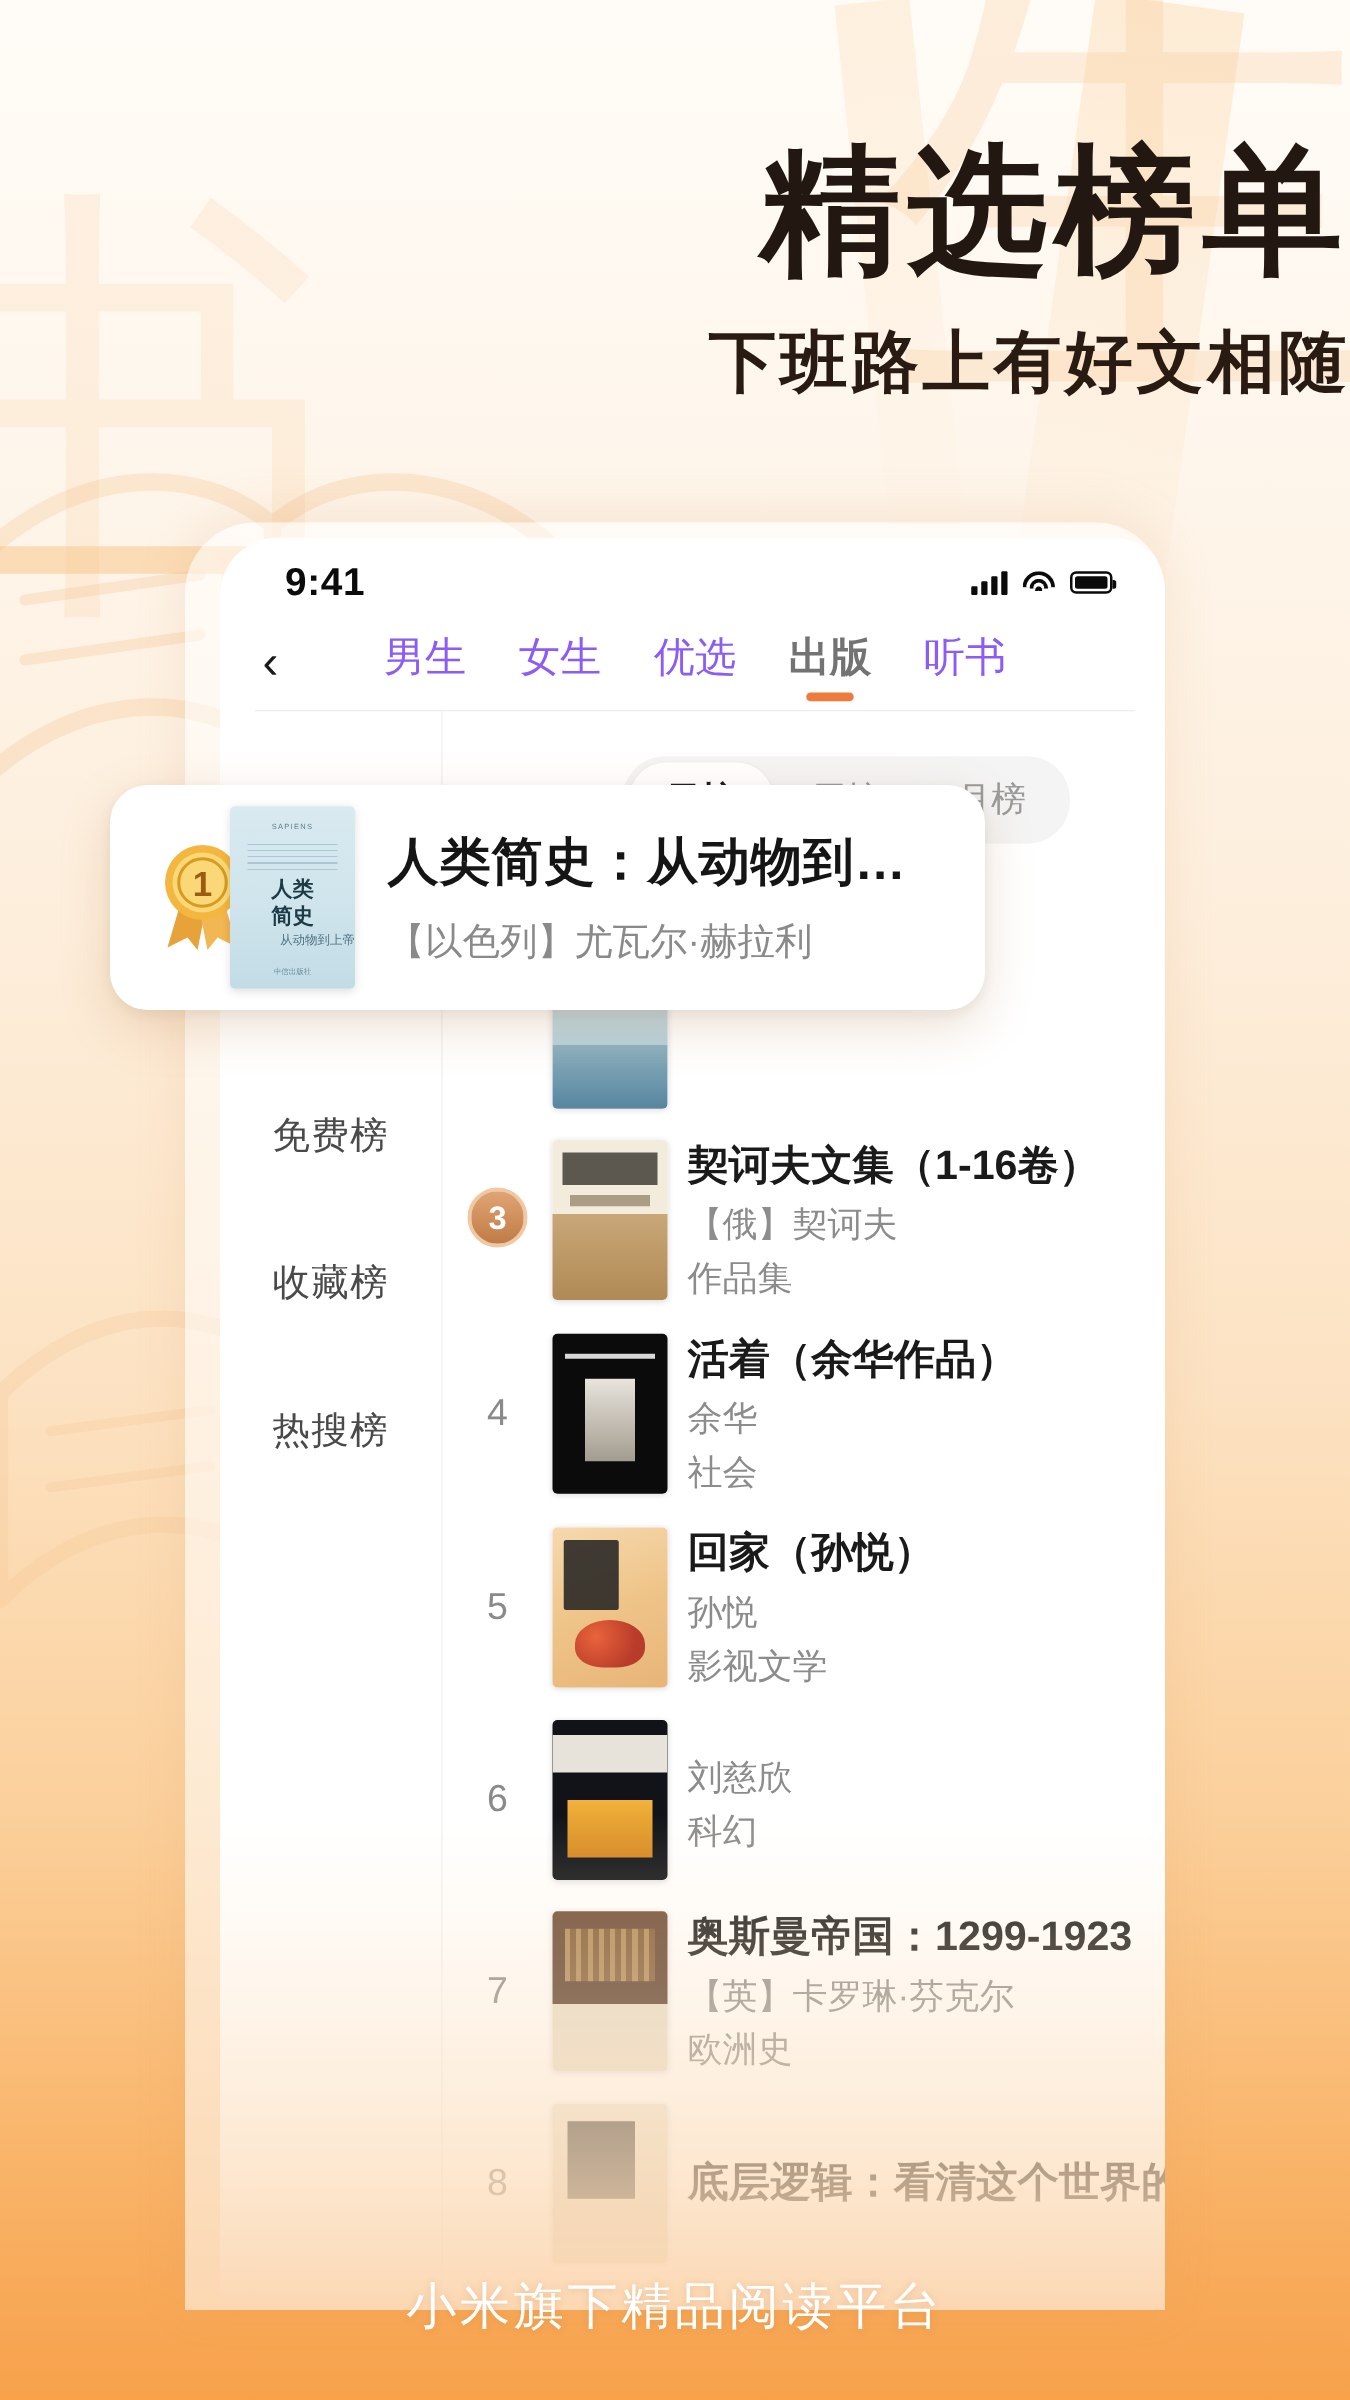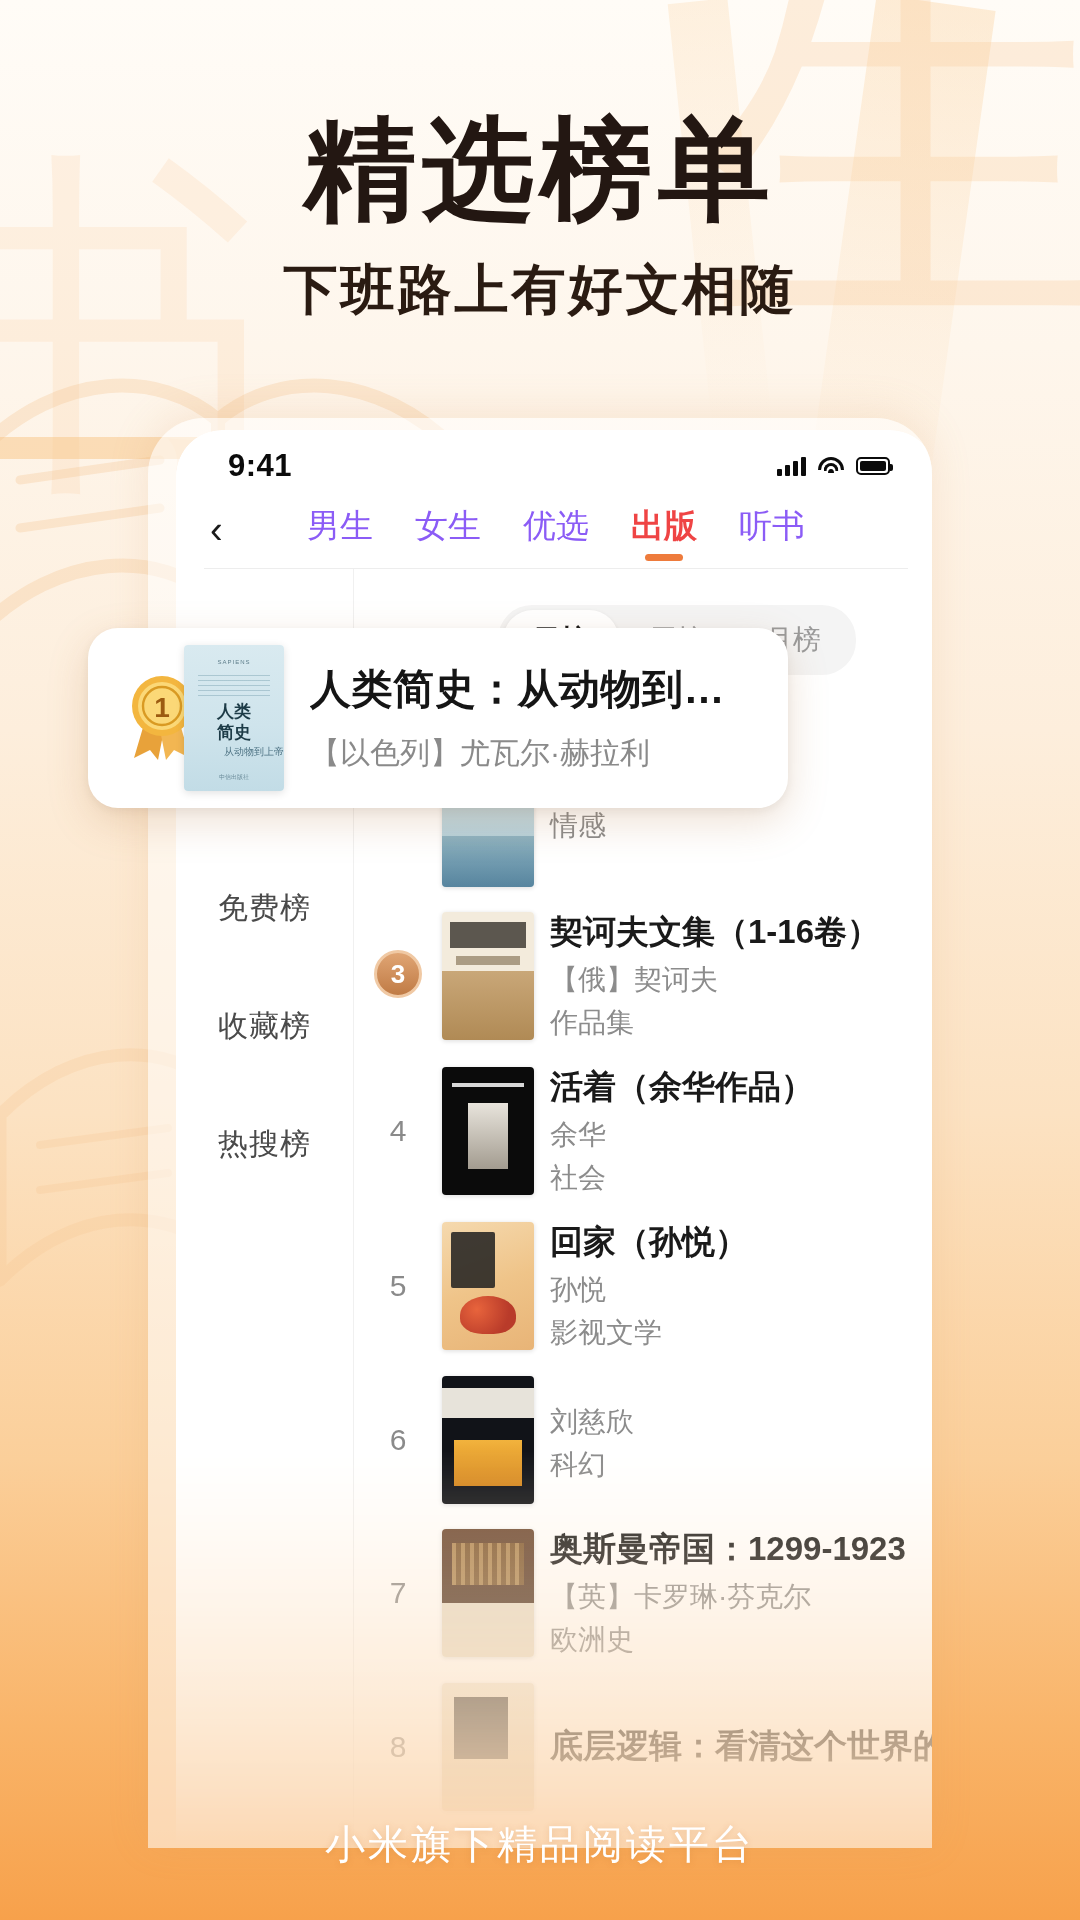--- a/index.html
+++ b/index.html
@@ -55,7 +55,7 @@
   }
 
   
-  #header { position:absolute; left:0; right:0; top:100px; text-align:center; }
+  #header { position:absolute; left:0; right:0; top:100px; text-align:right; }
   #title {
     font-family:"Liberation Serif","DejaVu Serif",serif;
     font-size:112px; font-weight:700; color:#231712;

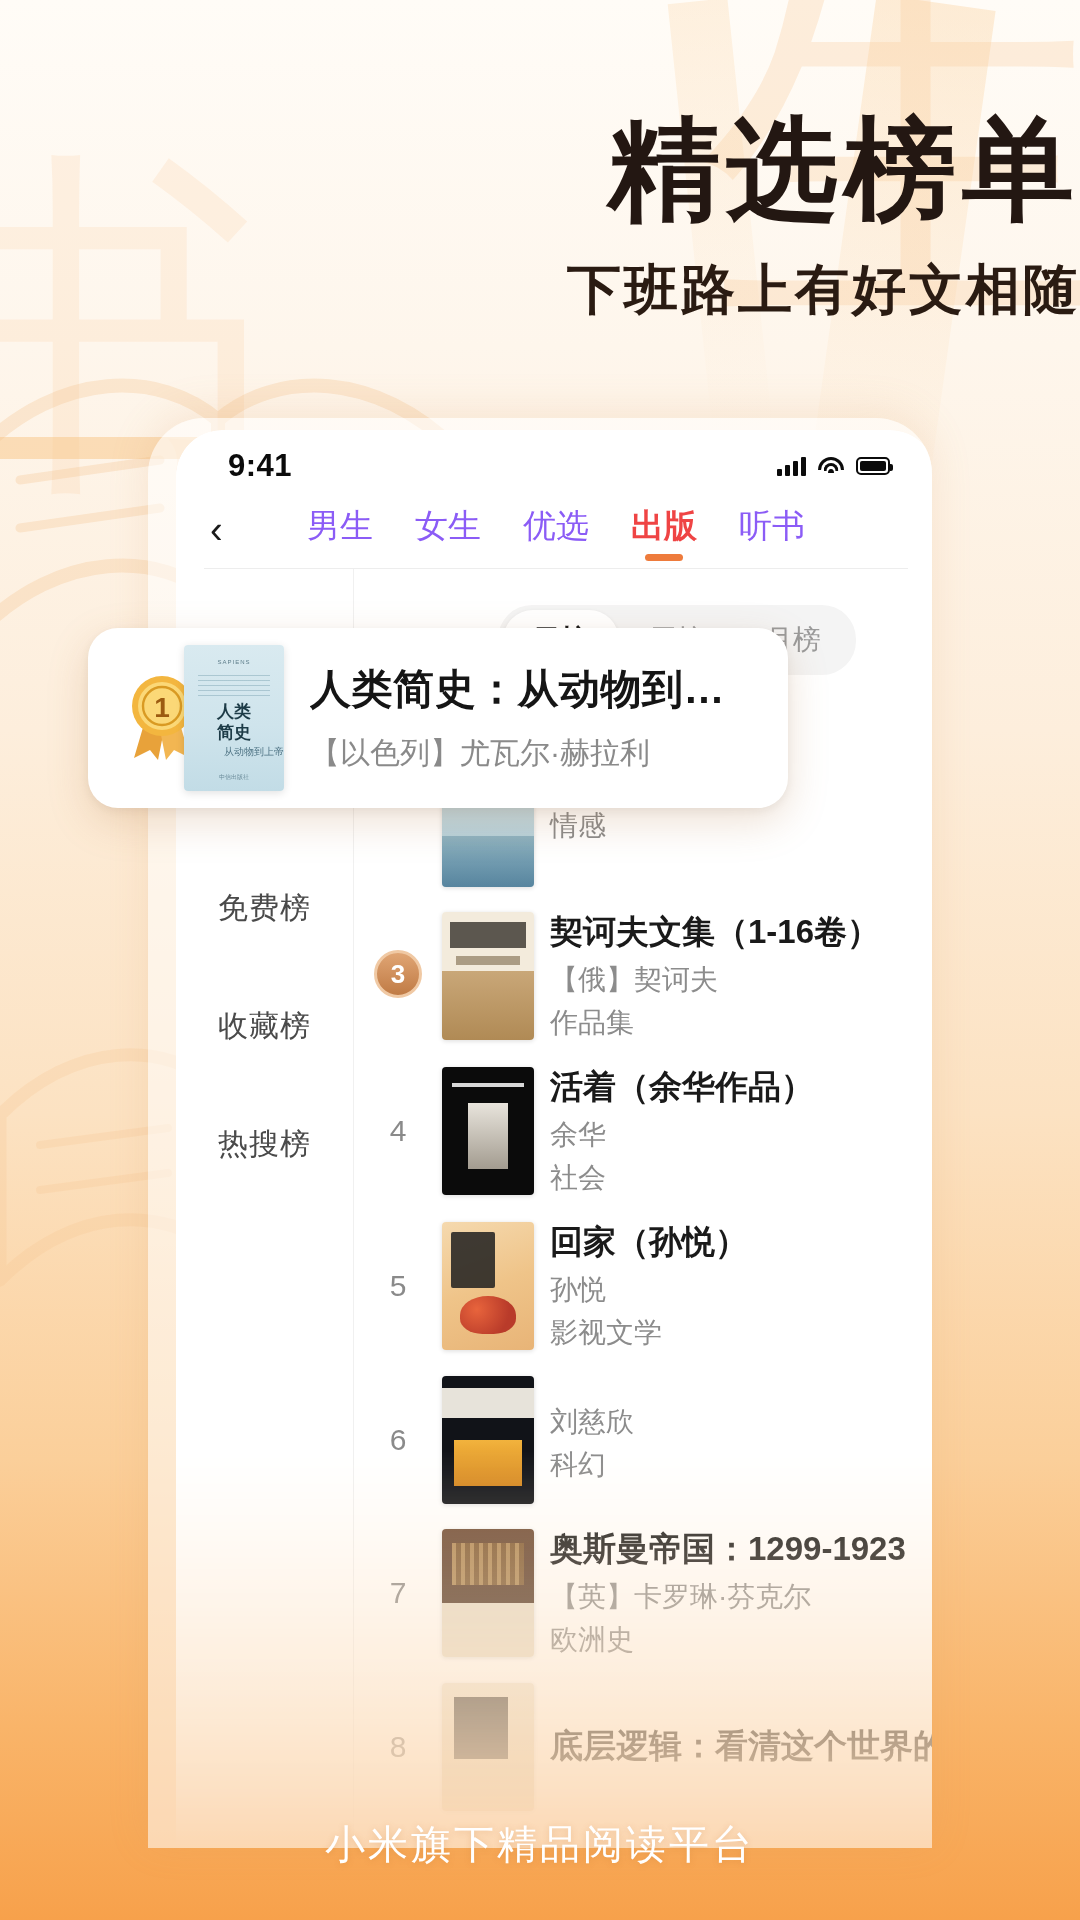--- a/index.html
+++ b/index.html
@@ -118,7 +118,7 @@
   #back { width:54px; font-size:38px; color:#1A1A1A; line-height:1; }
   #tabs { flex:1; display:flex; justify-content:center; gap:42px; }
   .tab { position:relative; font-size:33px; color:#8b5cf6; padding-bottom:8px; }
-  .tab.active { color:#ef4444; font-weight:700; }
+  .tab.active { color:#737373; font-weight:700; }
   .tab.active::after {
     content:""; position:absolute; left:50%; transform:translateX(-50%);
     bottom:-4px; width:38px; height:7px; border-radius:4px; background:#EE7B3C;

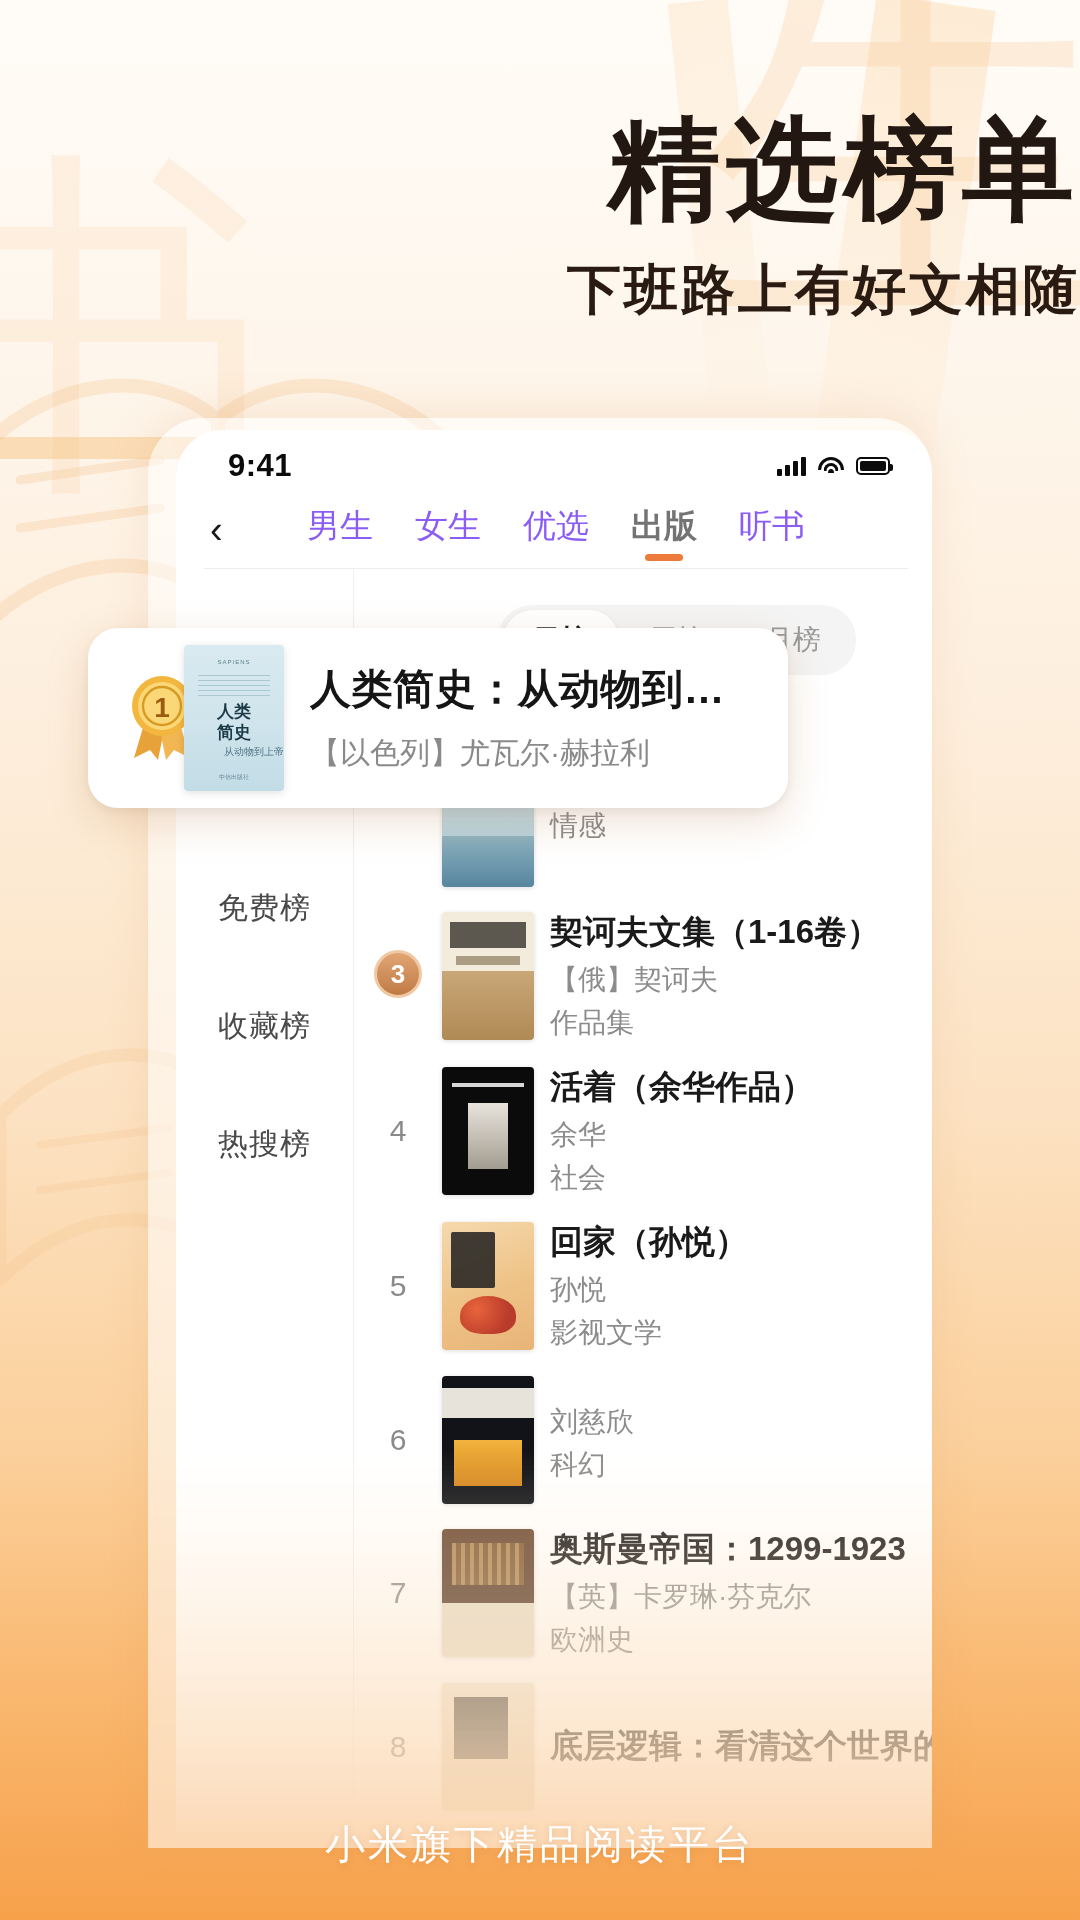--- a/index.html
+++ b/index.html
@@ -347,10 +347,6 @@
         <div class="row" style="margin-top:62px">
           <div class="rank" style="visibility:hidden">2</div>
           <div class="cover cv-qg"></div>
-          <div class="meta">
-            <div class="bt"></div>
-            <div class="bc">情感</div>
-          </div>
         </div>
 
         <div class="row">

